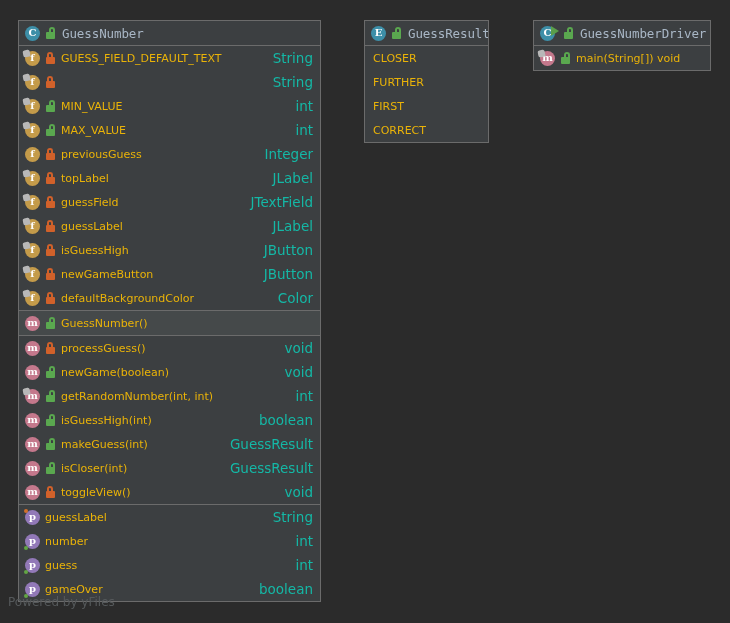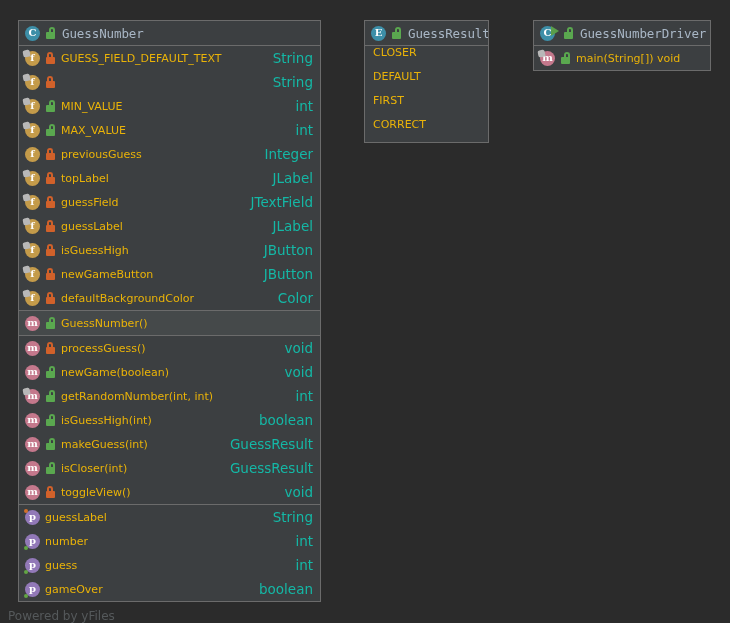--- a/index.html
+++ b/index.html
@@ -81,6 +81,7 @@
 
   .enum-row {
     display: flex;
+    align-items: center;
     height: 24px;
     padding: 0 8px;
     box-sizing: border-box;

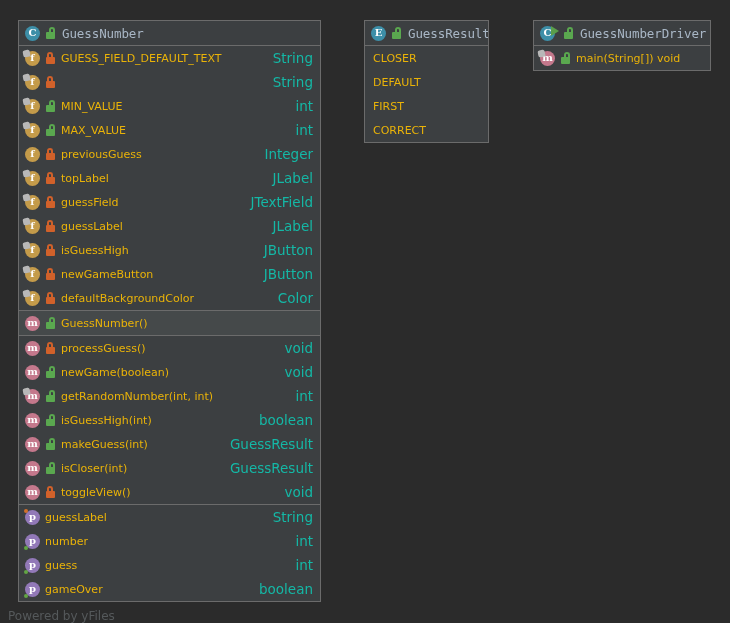--- a/index.html
+++ b/index.html
@@ -478,7 +478,7 @@
           <span class="row-name">CLOSER</span>
         </div>
         <div class="enum-row">
-          <span class="row-name">DEFAULT</span>
+          <span class="row-name">FURTHER</span>
         </div>
         <div class="enum-row">
           <span class="row-name">FIRST</span>

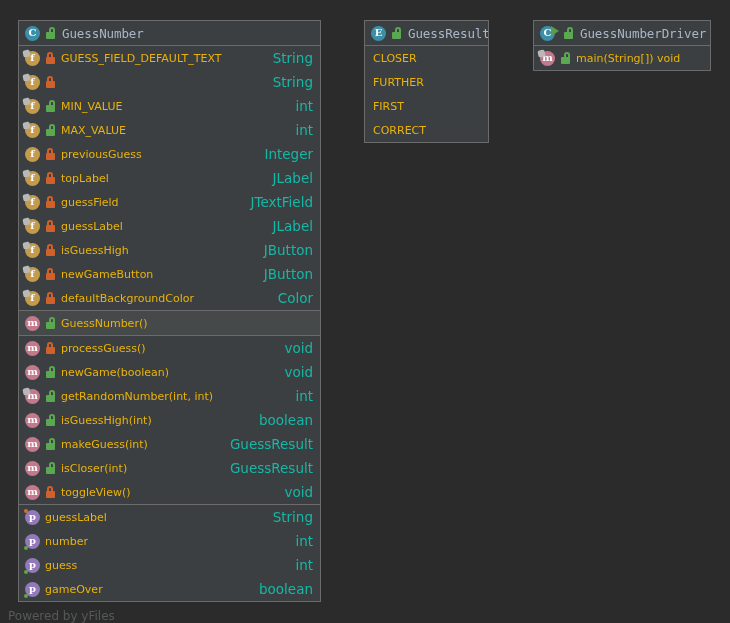--- a/index.html
+++ b/index.html
@@ -175,7 +175,7 @@
   .watermark {
     position: absolute;
     left: 8px;
-    bottom: 0;
+    bottom: 14px;
     font-family: "DejaVu Sans", sans-serif;
     font-size: 12px;
     color: #55595b;

